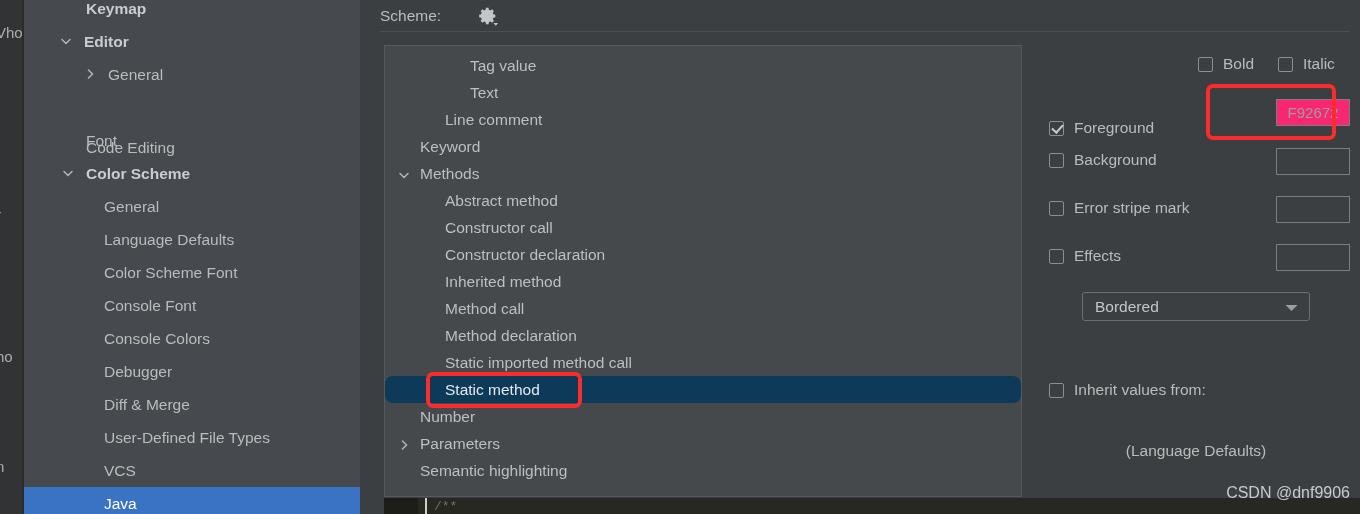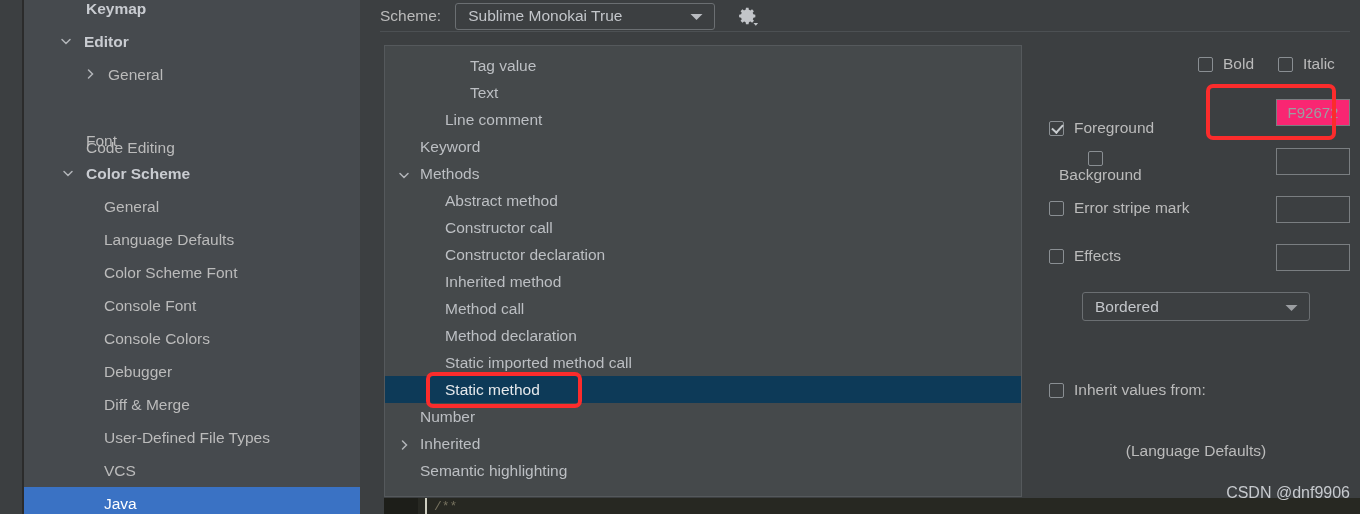--- a/index.html
+++ b/index.html
@@ -359,14 +359,6 @@
 
     <div class="scheme-bar">
       <span class="scheme-label">Scheme:</span>
-      <div class="combo" style="width:260px;">
-        <span class="combo-text">Sublime Monokai True</span>
-        <span class="combo-arrow">
-          <svg width="13" height="8" viewBox="0 0 13 8">
-              <path d="M0.5 1 L6.5 7 L12.5 1 Z" fill="#b9bcc0"></path>
-            </svg>
-        </span>
-      </div>
       <div class="gear-btn">
         <svg width="22" height="22" viewBox="0 0 24 24">
           <path fill="#c2c5c9" d="M12 8.2a3.8 3.8 0 1 0 0 7.6 3.8 3.8 0 0 0 0-7.6zm0 5.9a2.1 2.1 0 1 1 0-4.2 2.1 2.1 0 0 1 0 4.2z"></path>

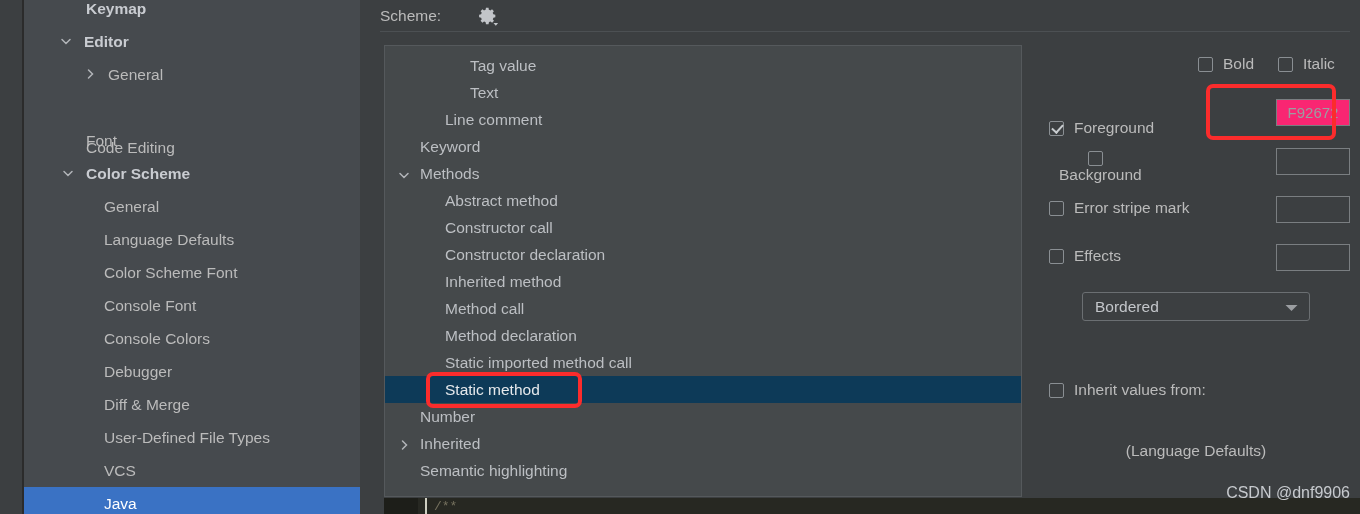--- a/index.html
+++ b/index.html
@@ -284,6 +284,12 @@
 
 <div id="root">
 
+  <div class="edge-strip" id="edge-strip">
+      <div class="frag" style="top: 24px;">Vho</div>
+      <div class="frag" style="top: 206px;">r</div>
+      <div class="frag" style="top: 348px;">ho</div>
+      <div class="frag" style="top: 458px;">n</div>
+    </div>
   <div class="edge-divider"></div>
 
   <div class="sidebar">

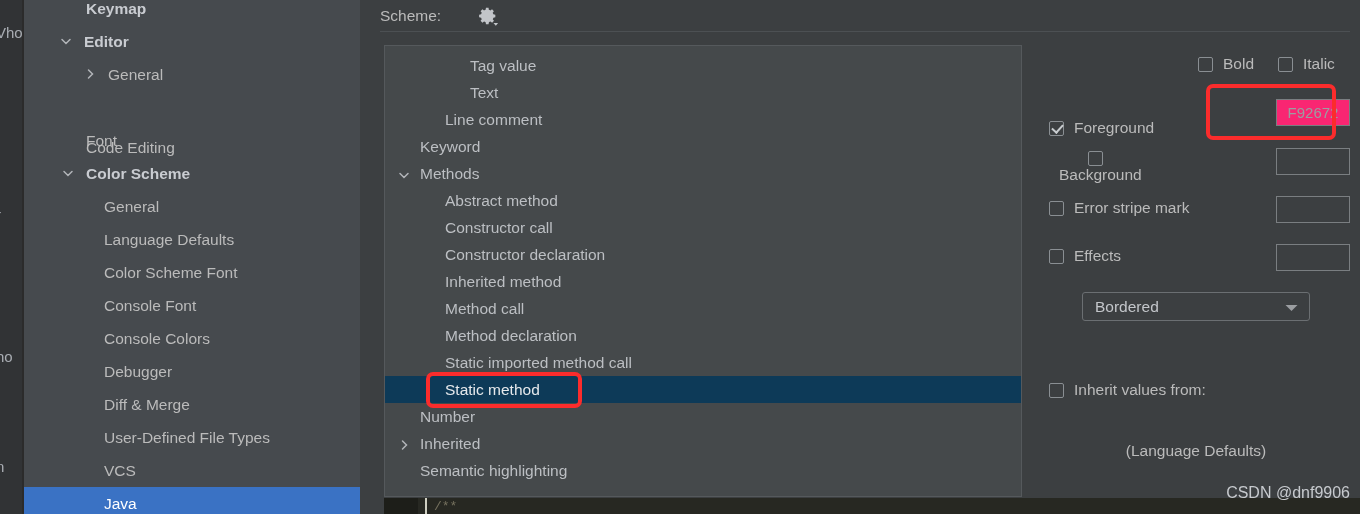--- a/index.html
+++ b/index.html
@@ -453,7 +453,7 @@
         <span class="swatch-text">F92672</span>
       </div>
 
-      <div class="opt-row" style="left:17px; top:106px;flex-direction:column;">
+      <div class="opt-row" style="left:17px; top:106px;">
         <span class="cbox"></span>
         <span class="opt-label">Background</span>
       </div>

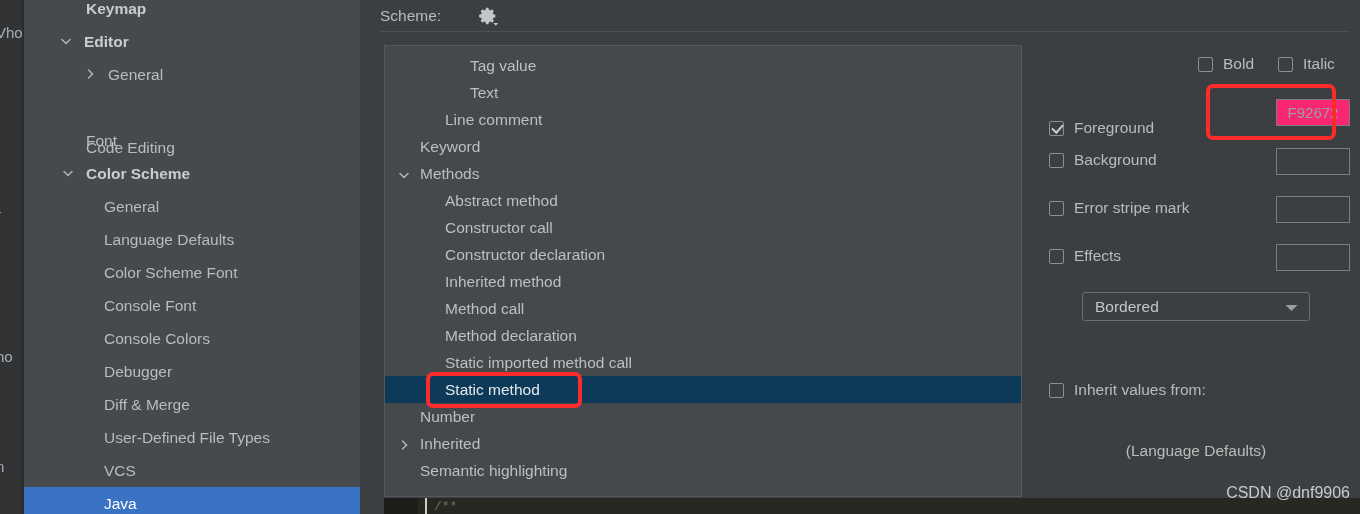--- a/index.html
+++ b/index.html
@@ -416,7 +416,7 @@
           <div class="attr-row" style="top: 303px;">
             <span class="attr-label" style="left: 60px;">Static imported method call</span>
           </div>
-          <div class="attr-row selected" style="top: 330px;">
+          <div class="attr-row selected" style="top: 330px; border-radius: 8px;">
             <span class="attr-label" style="left: 60px;">Static method</span>
           </div>
           <div class="attr-row" style="top: 357px;">

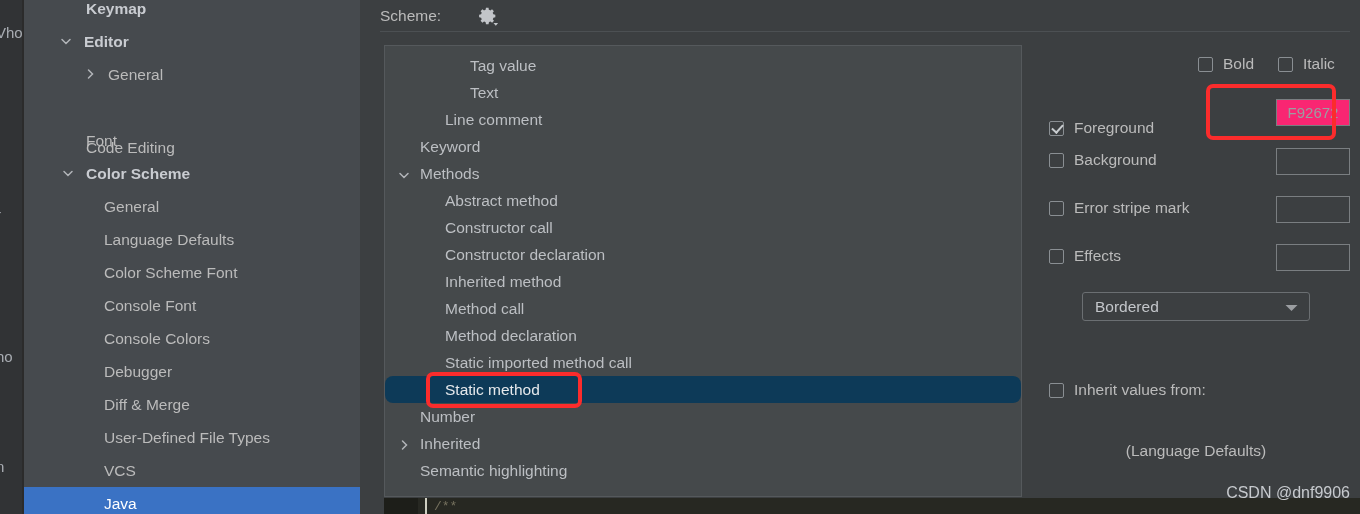--- a/index.html
+++ b/index.html
@@ -426,7 +426,7 @@
             <span class="attr-arrow" style="left: 13px;"><svg width="12" height="12" viewBox="0 0 12 12">
                 <path d="M4.5 2 L8.5 6 L4.5 10" stroke="#b2b5b9" stroke-width="1.5" fill="none" stroke-linecap="round"></path>
               </svg></span>
-            <span class="attr-label" style="left: 35px;">Inherited</span>
+            <span class="attr-label" style="left: 35px;">Parameters</span>
           </div>
           <div class="attr-row" style="top: 411px;">
             <span class="attr-label" style="left: 35px;">Semantic highlighting</span>

